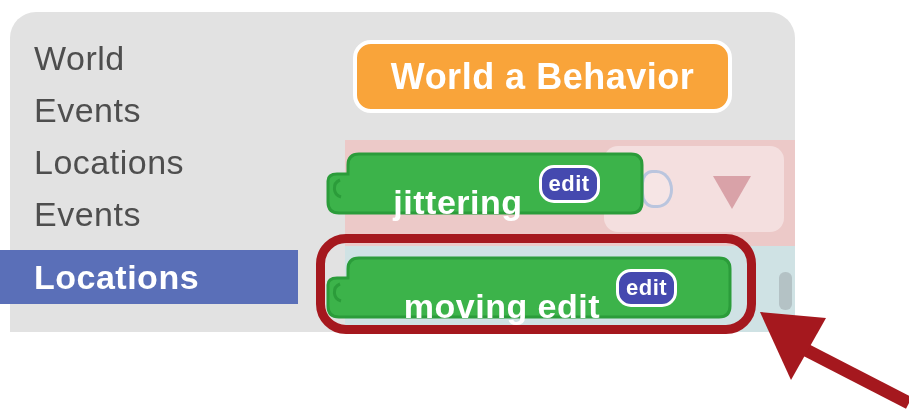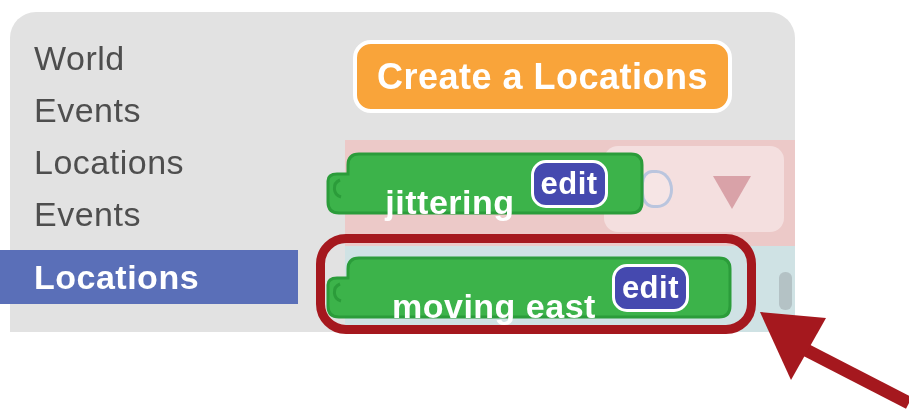--- a/index.html
+++ b/index.html
@@ -103,7 +103,7 @@
   <div class="ghost-triangle"></div>
   <div class="ghost-scrollbar"></div>
 
-  <div class="create-btn">Create a Locations</div>
+  <div class="create-btn">World a Behavior</div>
 
   <div class="bblock" id="block-jittering">
     <svg width="320" height="64" viewBox="0 0 320 64">

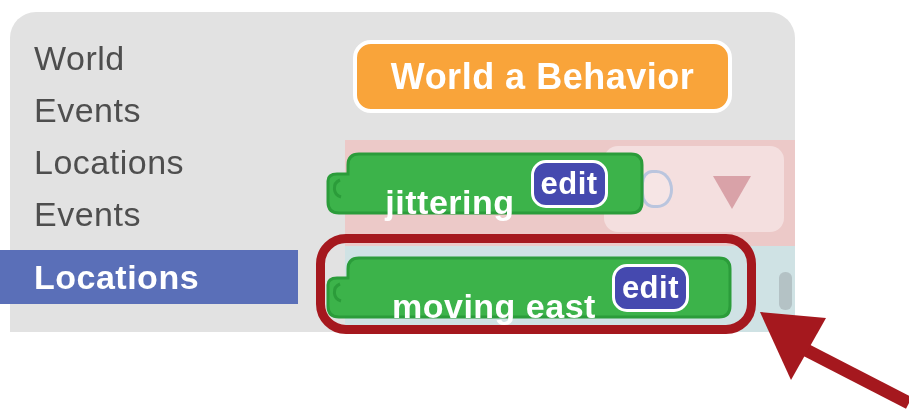--- a/index.html
+++ b/index.html
@@ -68,7 +68,7 @@
   }
   .edit-badge{
     background:#4549af;border:3px solid #ffffff;border-radius:15px;
-    color:#ffffff;font-size:31px;font-weight:700;padding:3px 7px;
+    color:#ffffff;font-size:22px;font-weight:700;padding:3px 7px;
     letter-spacing:.5px;cursor:pointer;
   }
   #block-jittering{left:325px;top:152px;width:320px;}

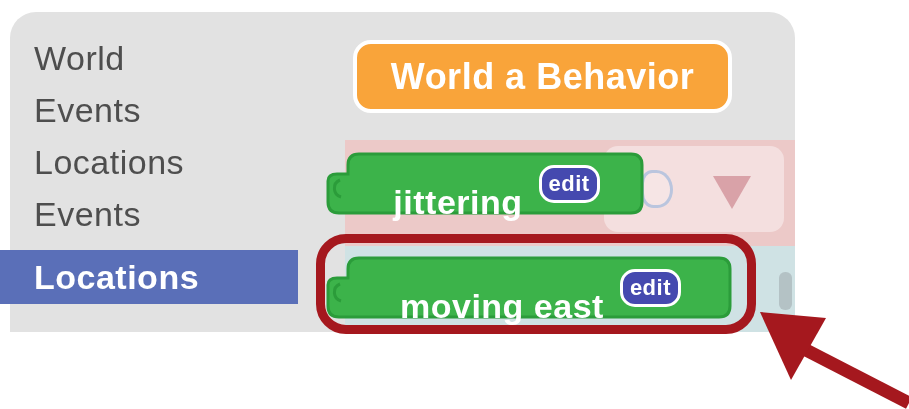--- a/index.html
+++ b/index.html
@@ -122,7 +122,7 @@
       <path d="M 15 28 a 9 9 0 0 0 1 17" fill="none" stroke="#2b9c3a" stroke-width="3"></path>
     </svg>
     <div class="content">
-      <span class="blabel">moving east</span>
+      <span class="blabel">moving edit</span>
       <span class="edit-badge">edit</span>
     </div>
   </div>

